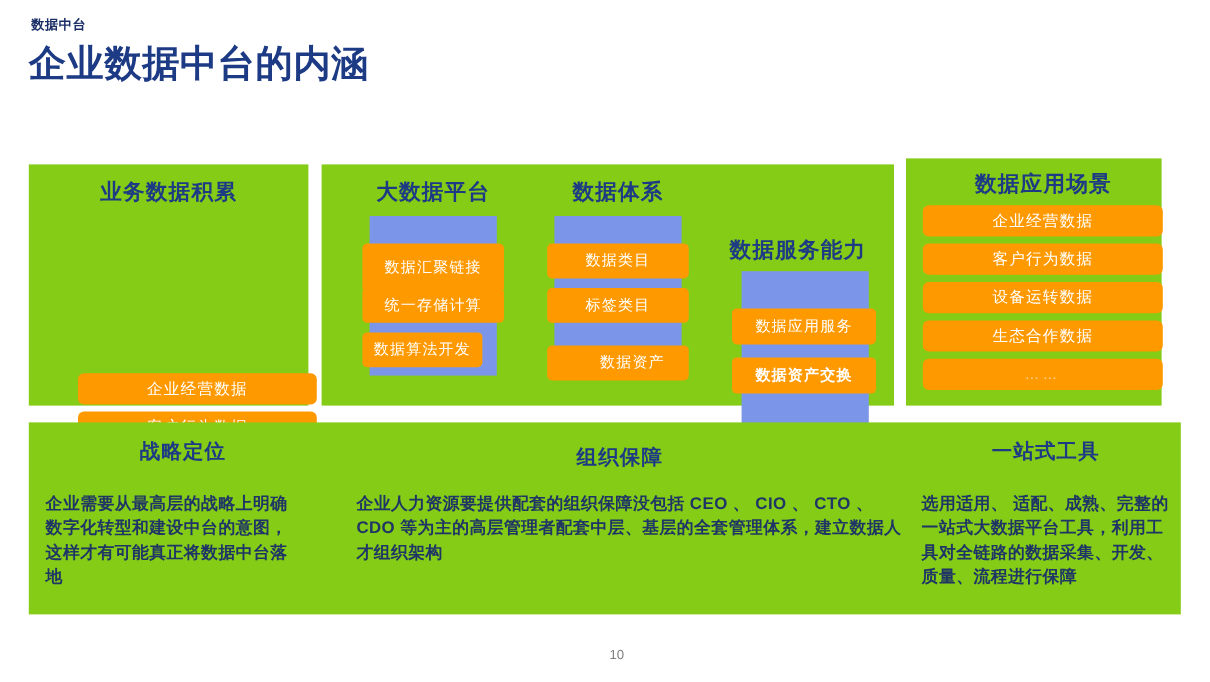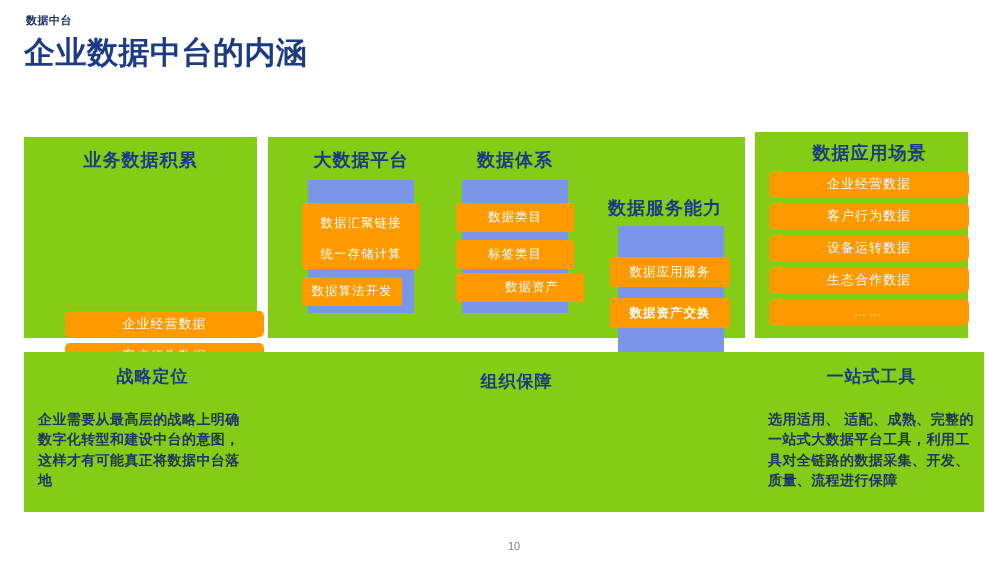--- a/index.html
+++ b/index.html
@@ -144,7 +144,7 @@
     <div class="bluebox" style="left:22px; top:43px; width:106px; height:133px;"></div>
     <div class="pill small" style="position:absolute; left:16px; top:66px; width:118px; height:29px;">数据类目</div>
     <div class="pill small" style="position:absolute; left:16px; top:103px; width:118px; height:29px;">标签类目</div>
-    <div class="pill small" style="position:absolute; left:16px; top:136px; width:128px; height:29px;padding-left:24px;">数据资产</div>
+    <div class="pill small" style="position:absolute; left:16px; top:151px; width:118px; height:29px;padding-left:24px;">数据资产</div>
   </div>
 
   <div class="col" style="left:326px; top:0; width:150px; height:186px;margin-top:48px;">

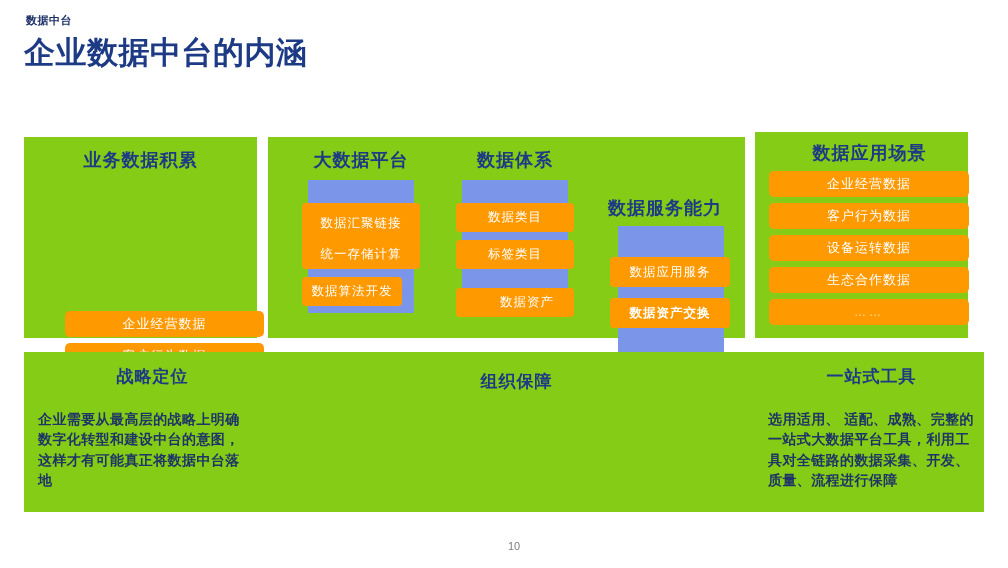--- a/index.html
+++ b/index.html
@@ -174,6 +174,7 @@
 
   <div style="position:absolute; left:255px; top:0; width:475px; height:160px;">
     <div class="bottom-title" style="position:absolute; left:0; top:18px; width:475px;">组织保障</div>
+    <div class="bottom-body" style="position:absolute; left:18px; top:57px; width:455px;">企业人力资源要提供配套的组织保障没包括 CEO 、 CIO 、 CTO 、 CDO 等为主的高层管理者配套中层、基层的全套管理体系，建立数据人才组织架构</div>
   </div>
 
   <div style="position:absolute; left:735px; top:0; width:225px; height:160px;">

